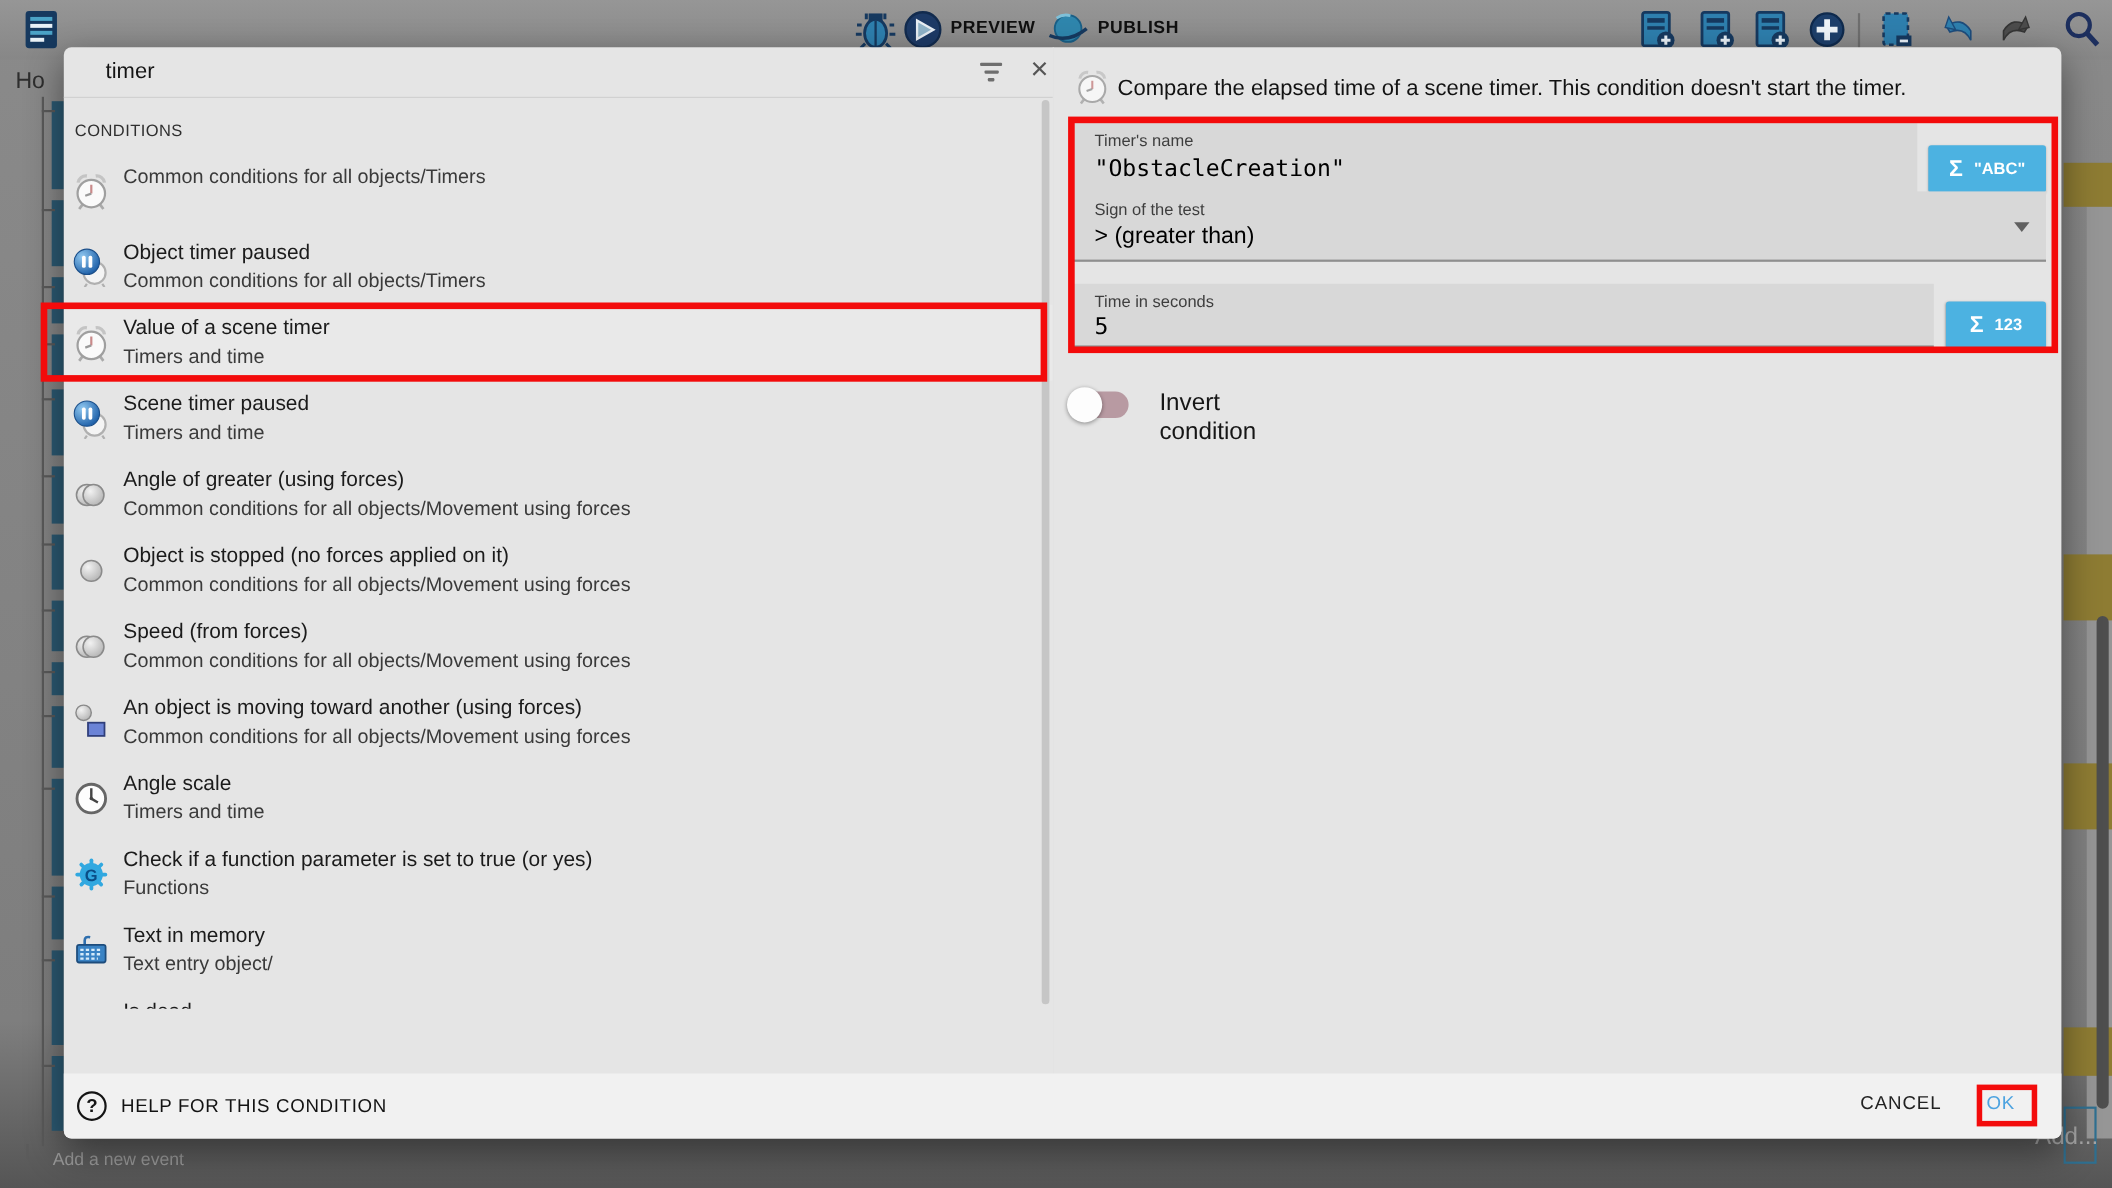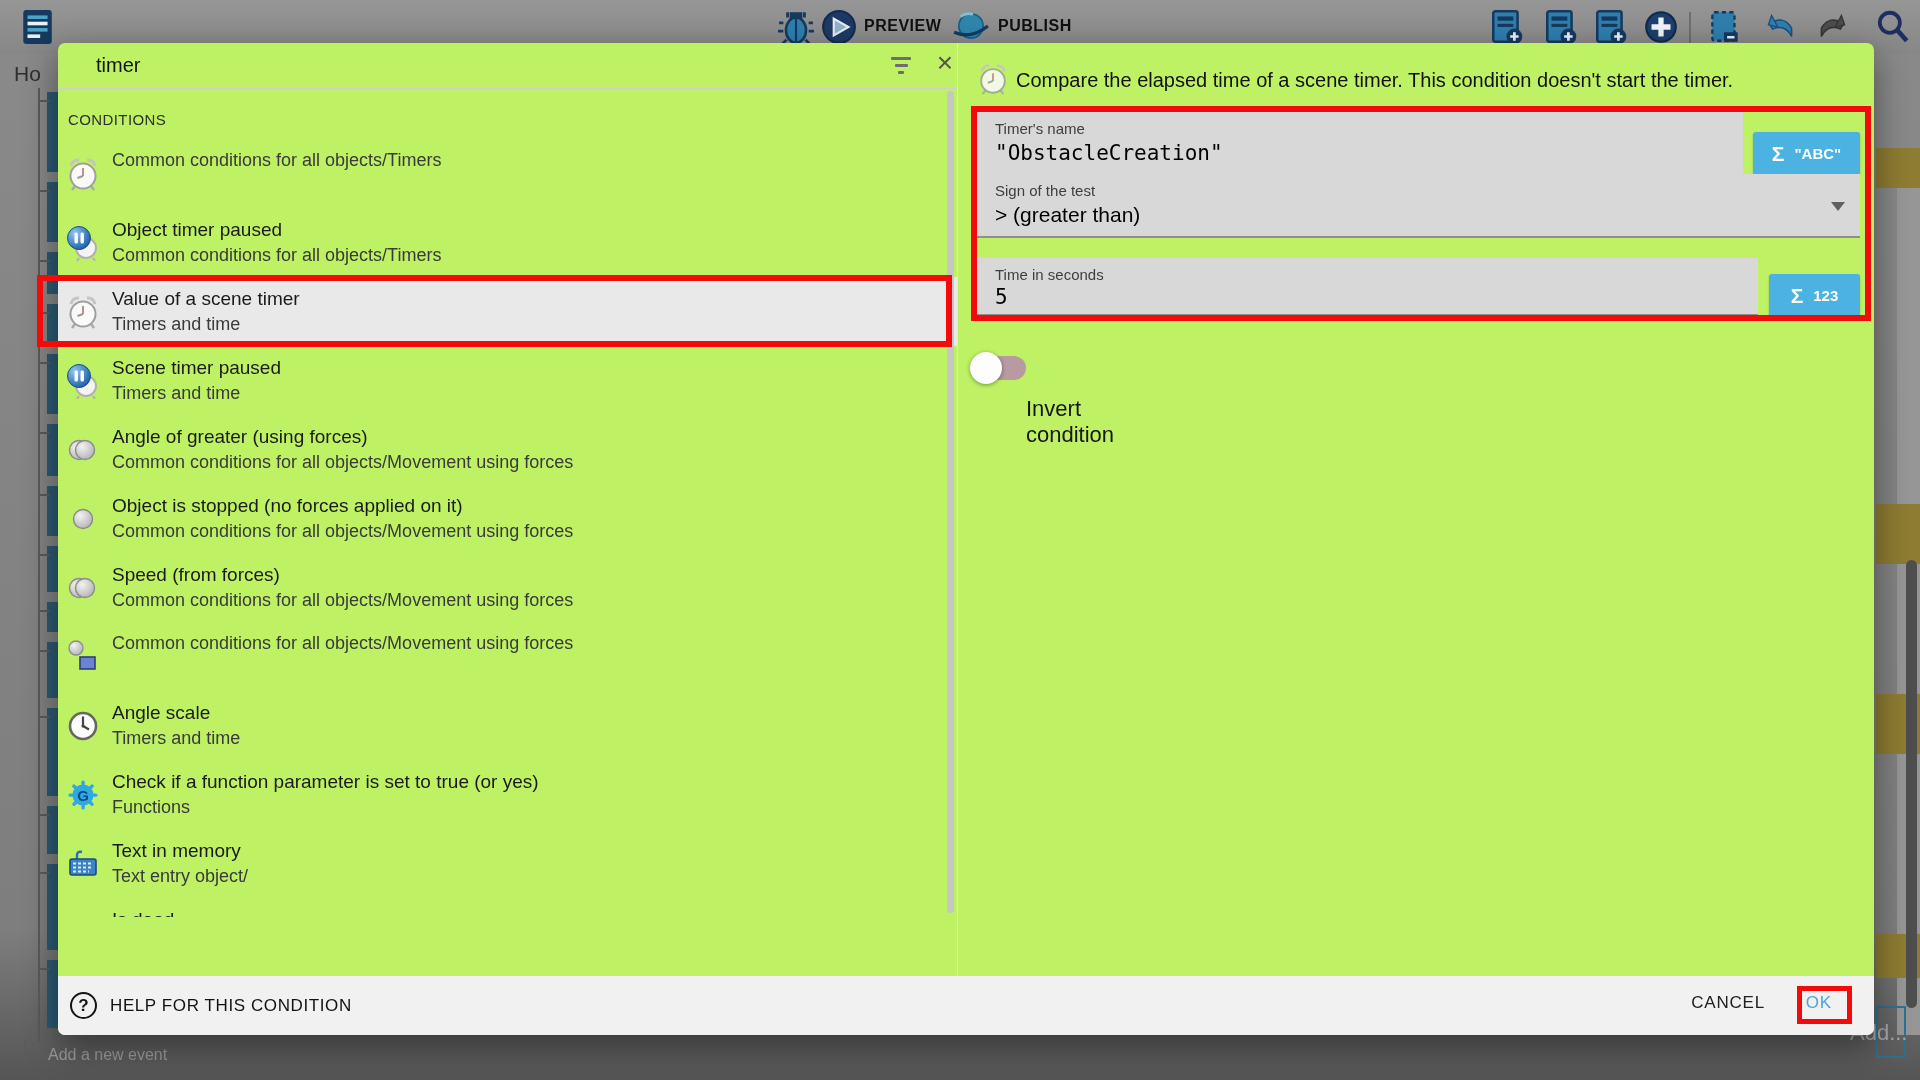--- a/index.html
+++ b/index.html
@@ -29,7 +29,7 @@
 
   
   .dialog { position:absolute; left:58px; top:43px; width:1816px; height:992px;
-            background:#bef264; border-radius:7px; box-shadow:0 12px 34px rgba(0,0,0,.45); z-index:10; }
+            background:#e5e5e5; border-radius:7px; box-shadow:0 12px 34px rgba(0,0,0,.45); z-index:10; }
   .panels { position:absolute; left:0; top:0; width:100%; height:933px; display:flex; }
   .left-panel { width:900px; height:100%; border-right:1px solid #e3e3e3; position:relative; }
   .search-bar { height:46px; border-bottom:1px solid #cfcfcf; position:relative; }

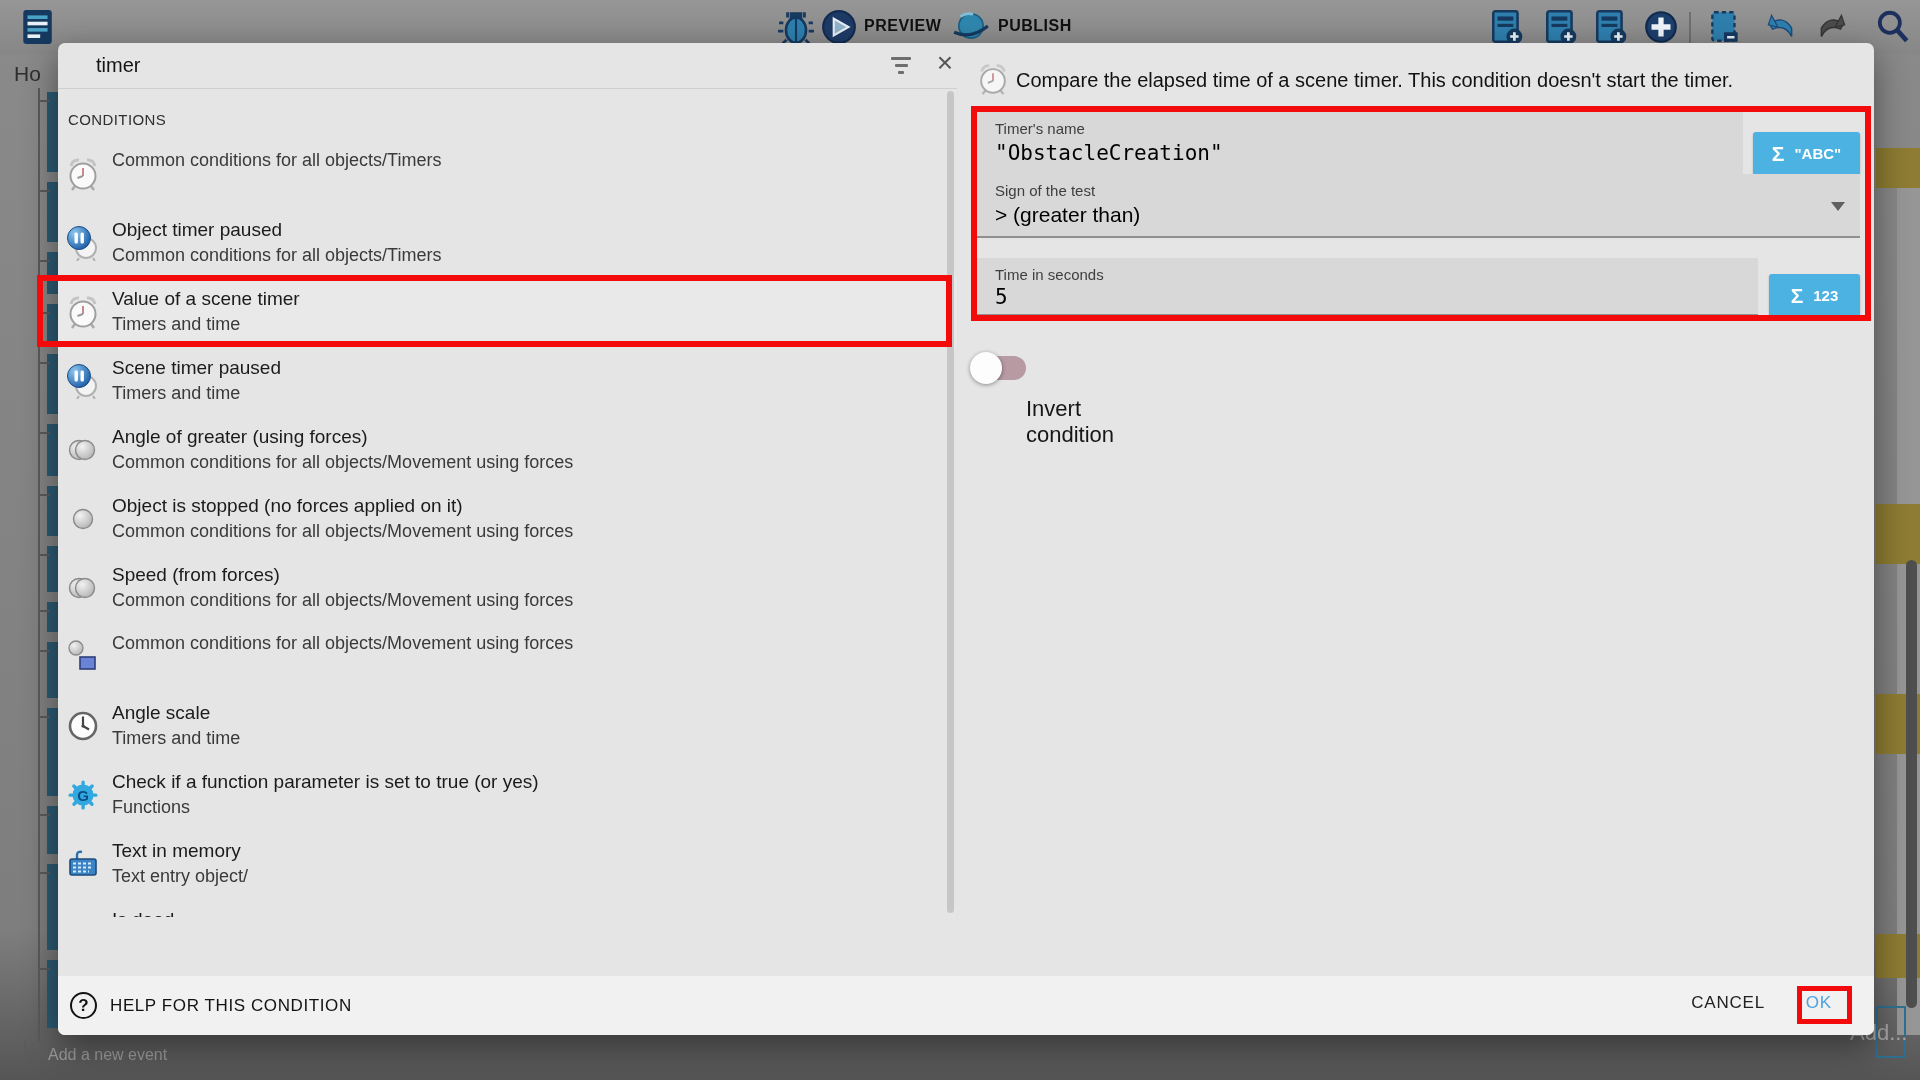--- a/index.html
+++ b/index.html
@@ -73,7 +73,7 @@
   .switch-track { position:absolute; left:0; top:8px; width:52px; height:24px; border-radius:12px; background:#b89aa2; }
   .switch-knob { position:absolute; left:-4px; top:4px; width:32px; height:32px; border-radius:50%;
                  background:#fdfdfd; box-shadow:0 1px 4px rgba(0,0,0,.4); }
-  .invert-label { position:absolute; left:68px; top:5px; font-size:22px; color:#161616;margin-top:43px; }
+  .invert-label { position:absolute; left:96px; top:5px; font-size:22px; color:#161616; }
 
   .dlg-footer { position:absolute; left:0; bottom:0; width:100%; height:59px; background:#f1f1f1;
                 border-radius:0 0 7px 7px; }

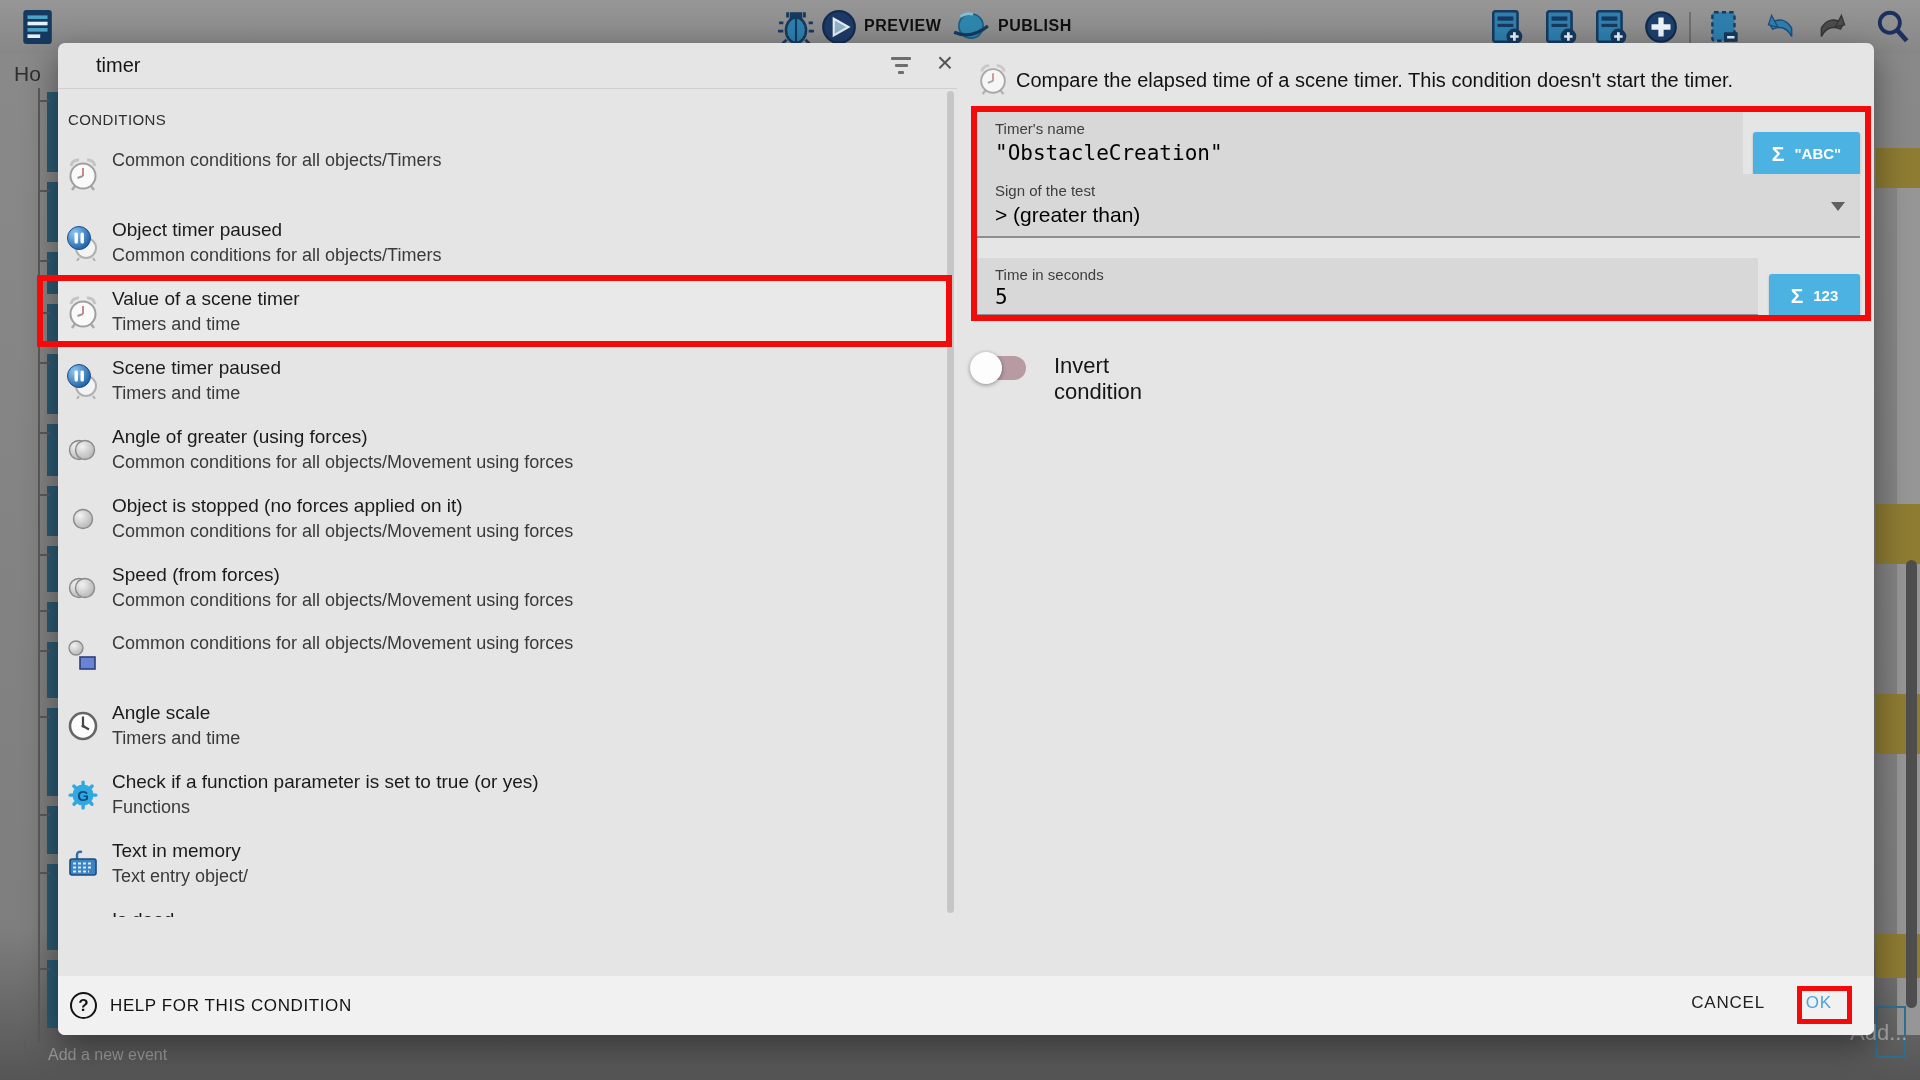--- a/index.html
+++ b/index.html
@@ -421,6 +421,7 @@
                   <use href="#s-coinsquare"></use>
                 </svg>
               </span>
+    <div class="item-title">An object is moving toward another (using forces)</div>
     <div class="item-sub">Common conditions for all objects/Movement using forces</div>
   </div>
 

